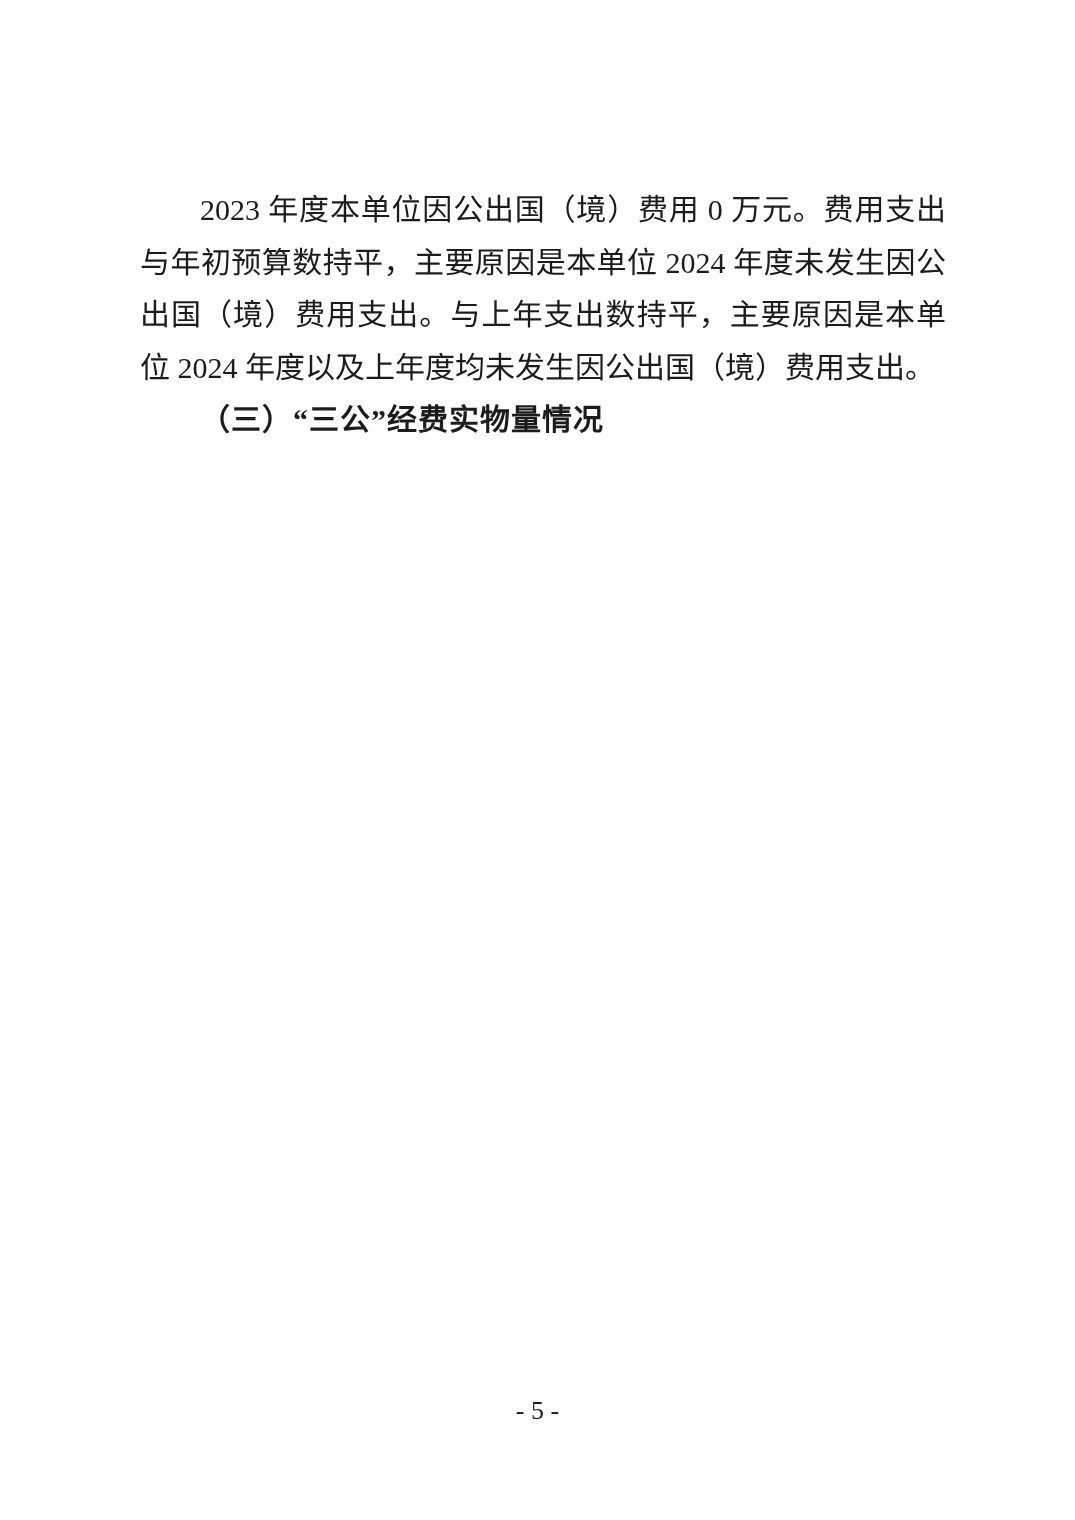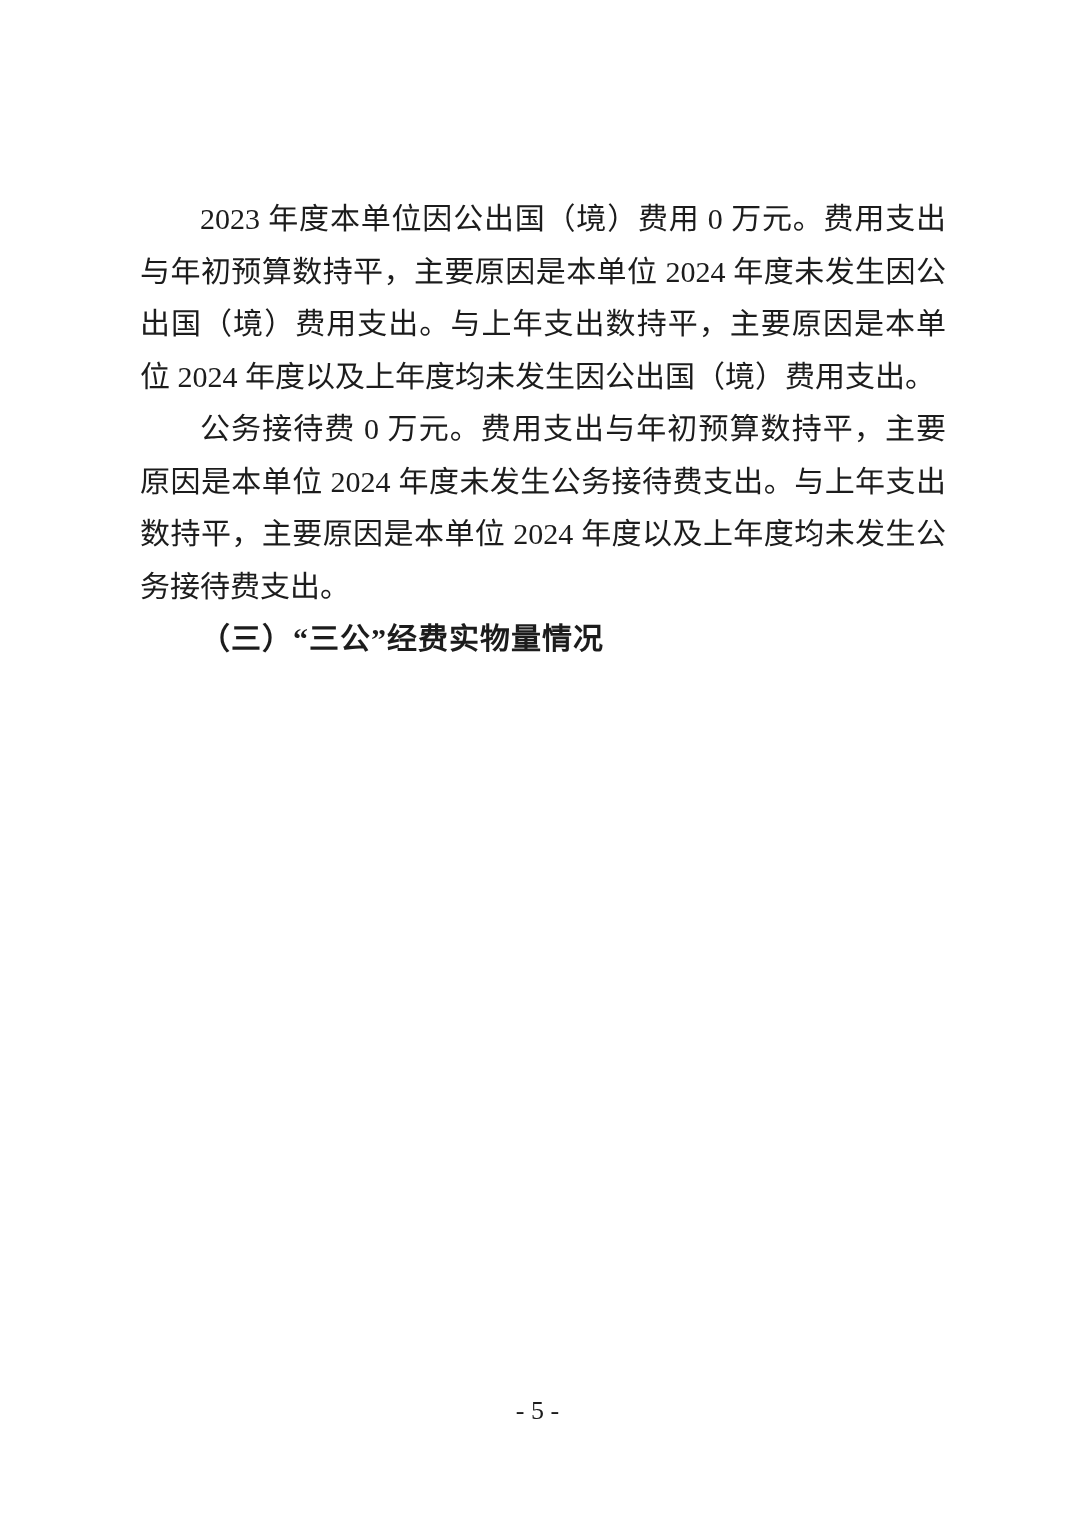--- a/index.html
+++ b/index.html
@@ -23,7 +23,7 @@
   .content {
     position: absolute;
     left: 140px;
-    top: 193px;
+    top: 184px;
     width: 806px;
   }
   .content p {

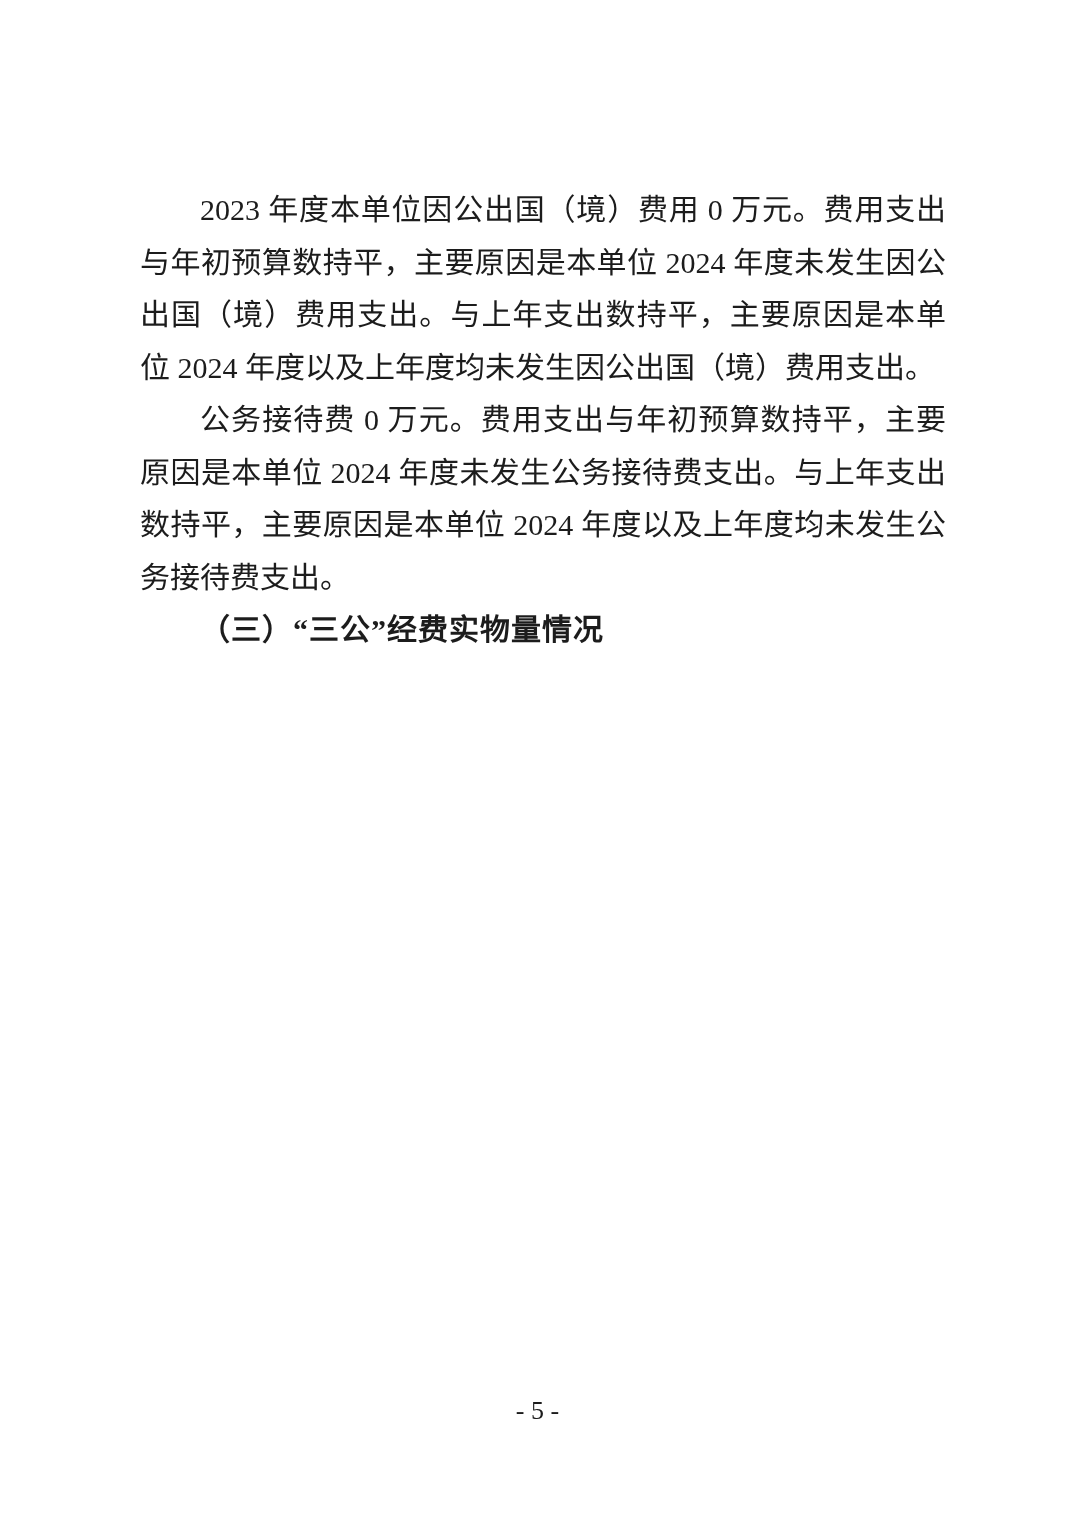--- a/index.html
+++ b/index.html
@@ -61,7 +61,6 @@
 <div class="page">
   <main class="content">
     <p>2023 年度本单位因公出国（境）费用 0 万元。费用支出与年初预算数持平，主要原因是本单位 2024 年度未发生因公出国（境）费用支出。与上年支出数持平，主要原因是本单位 2024 年度以及上年度均未发生因公出国（境）费用支出。</p>
-    <p>公务接待费 0 万元。费用支出与年初预算数持平，主要原因是本单位 2024 年度未发生公务接待费支出。与上年支出数持平，主要原因是本单位 2024 年度以及上年度均未发生公务接待费支出。</p>
     <h2 class="heading">（三）“三公”经费实物量情况</h2>
   </main>
   <footer class="footer">

